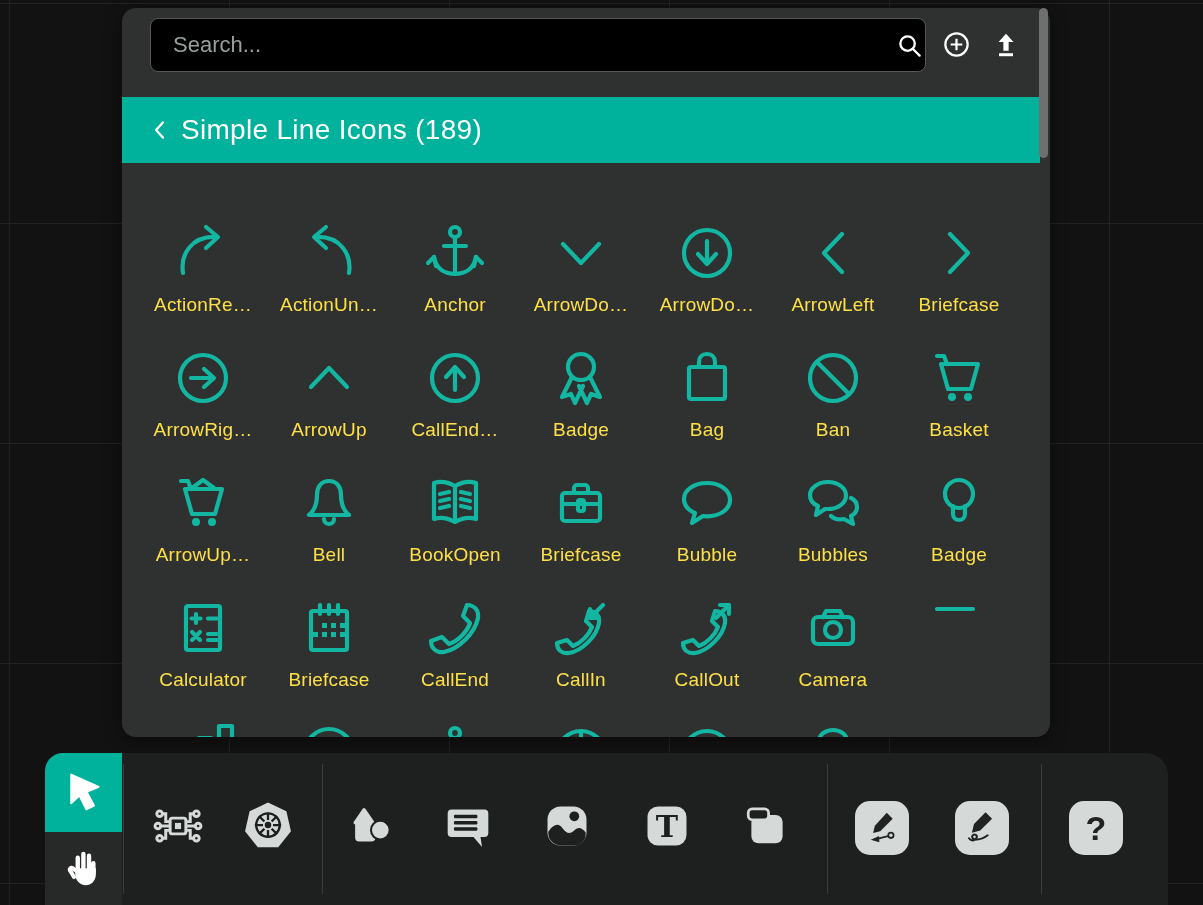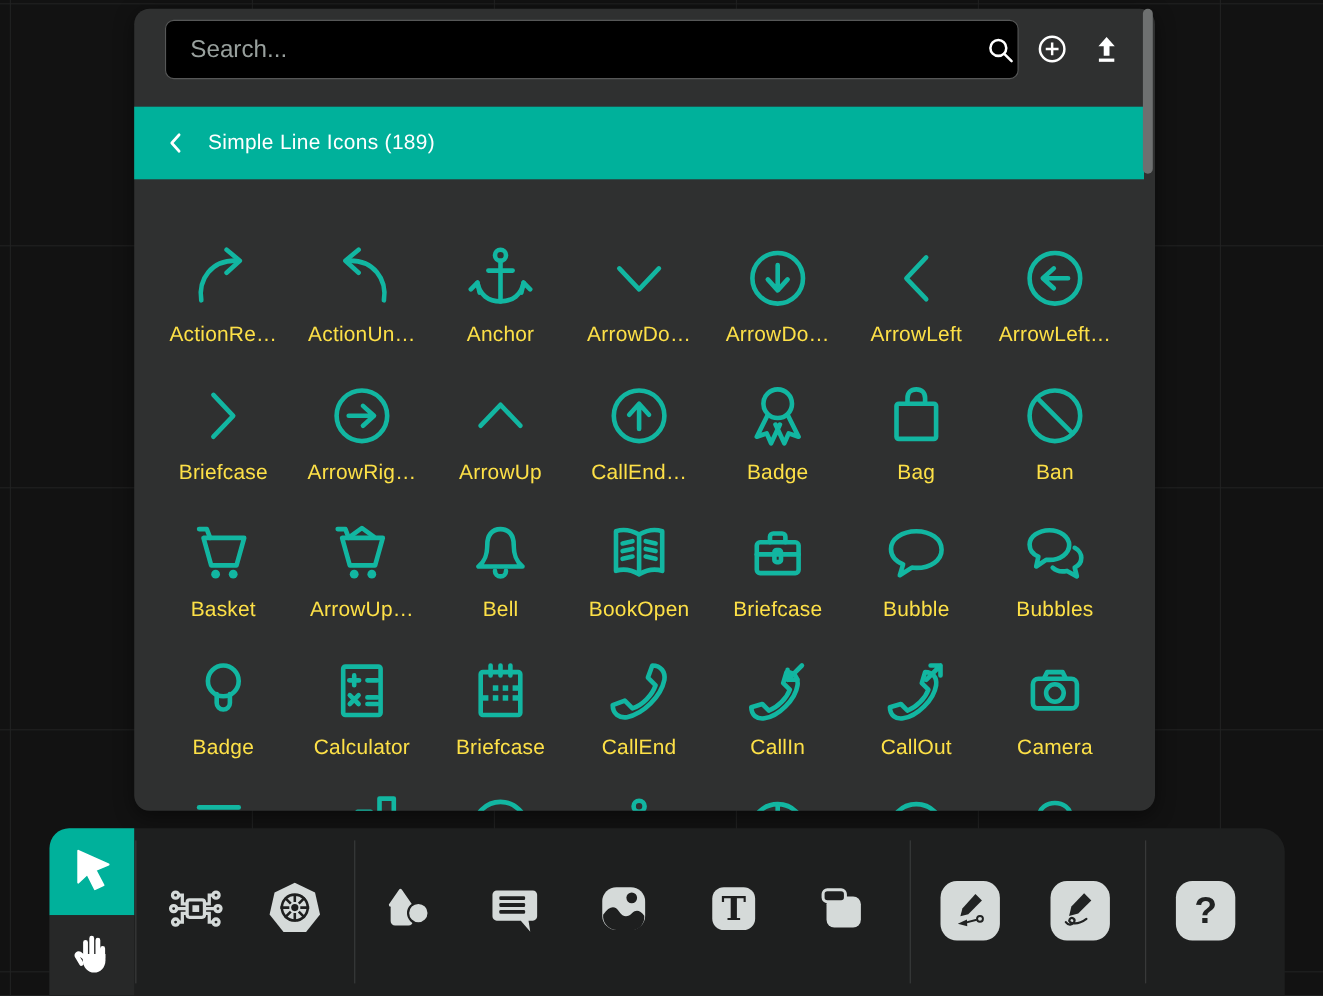--- a/index.html
+++ b/index.html
@@ -34,7 +34,7 @@
     display:flex;align-items:center;cursor:pointer;
   }
   .lib-header .chev{margin-left:30px;display:flex;}
-  .lib-header .title{margin-left:22px;color:#ffffff;font-size:19px;font-weight:500;letter-spacing:.3px;}
+  .lib-header .title{margin-left:14px;color:#ffffff;font-size:28px;font-weight:500;letter-spacing:.3px;}
   .icon-grid{
     position:absolute;left:0;top:155px;right:10px;bottom:0;overflow:hidden;
     display:grid;grid-template-columns:repeat(7,126px);grid-auto-rows:125px;

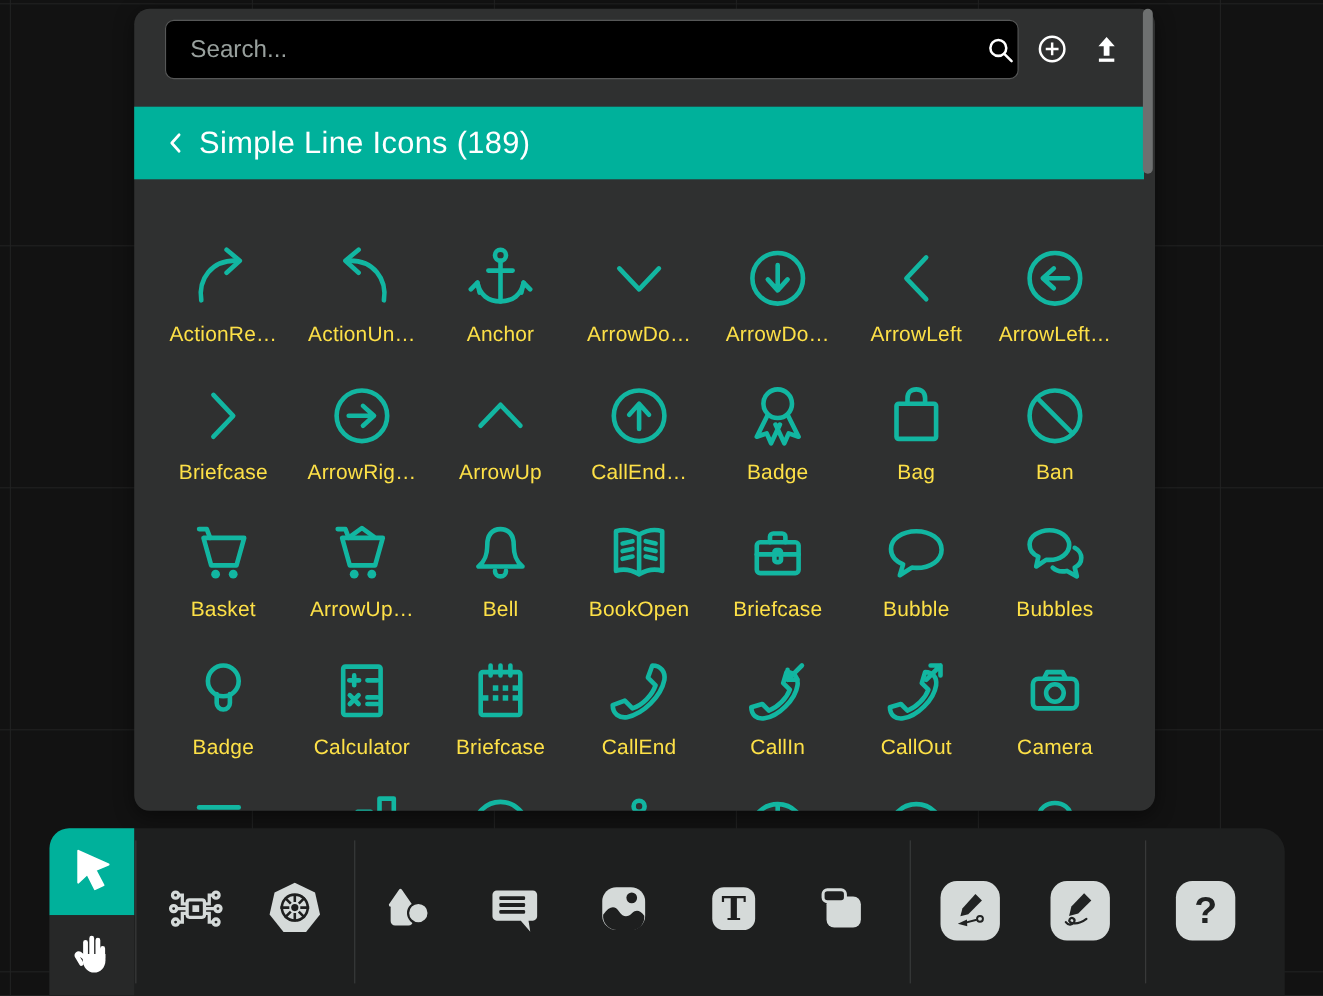--- a/index.html
+++ b/index.html
@@ -160,15 +160,6 @@
       <div class="cell">
         <div class="gicon">
           <svg viewBox="0 0 64 64" width="64" height="64" fill="none" stroke="currentColor" stroke-width="4.2" stroke-linecap="round" stroke-linejoin="round">
-            <circle cx="32" cy="32" r="23"></circle>
-            <path d="M44 32H22m9-9l-10 9 10 9"></path>
-          </svg>
-        </div>
-        <div class="glabel">ArrowLeft…</div>
-      </div>
-      <div class="cell">
-        <div class="gicon">
-          <svg viewBox="0 0 64 64" width="64" height="64" fill="none" stroke="currentColor" stroke-width="4.2" stroke-linecap="round" stroke-linejoin="round">
             <path d="M23 13l18 19-18 19"></path>
           </svg>
         </div>

